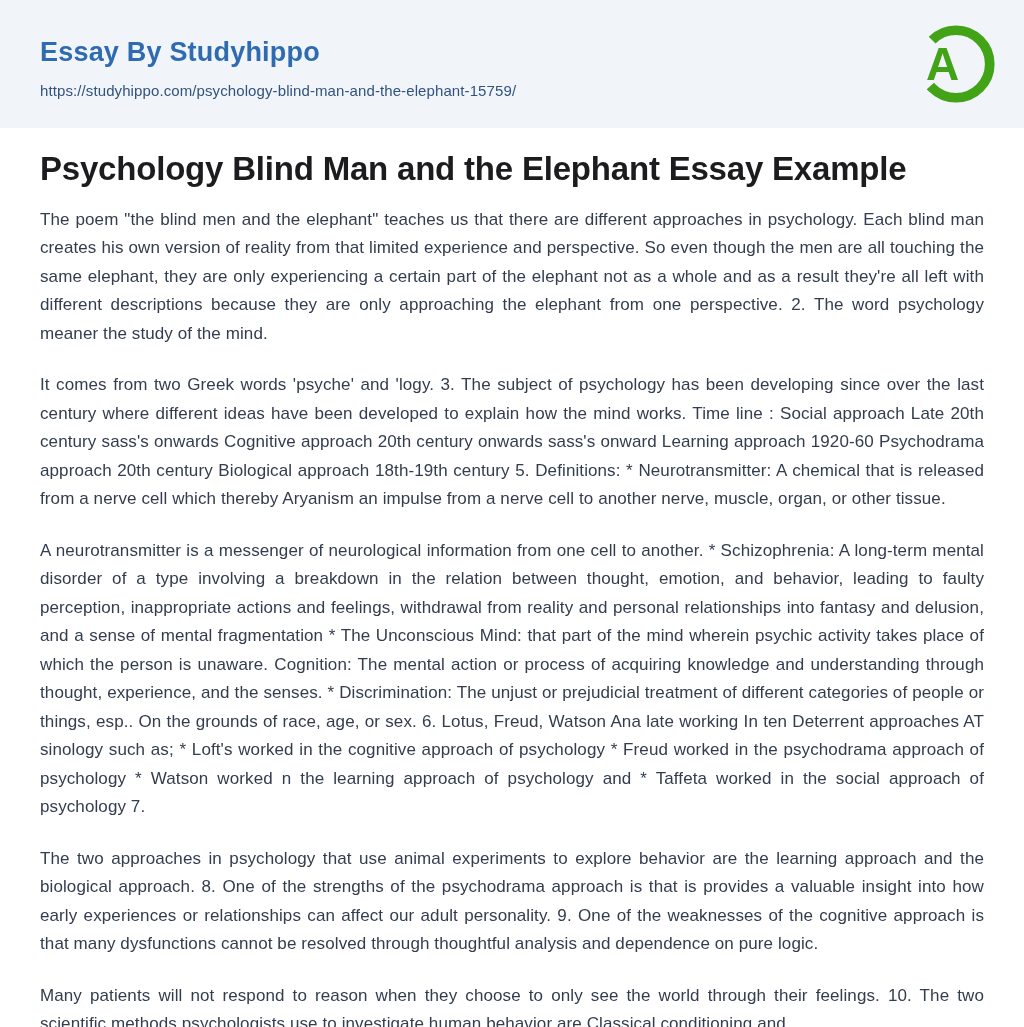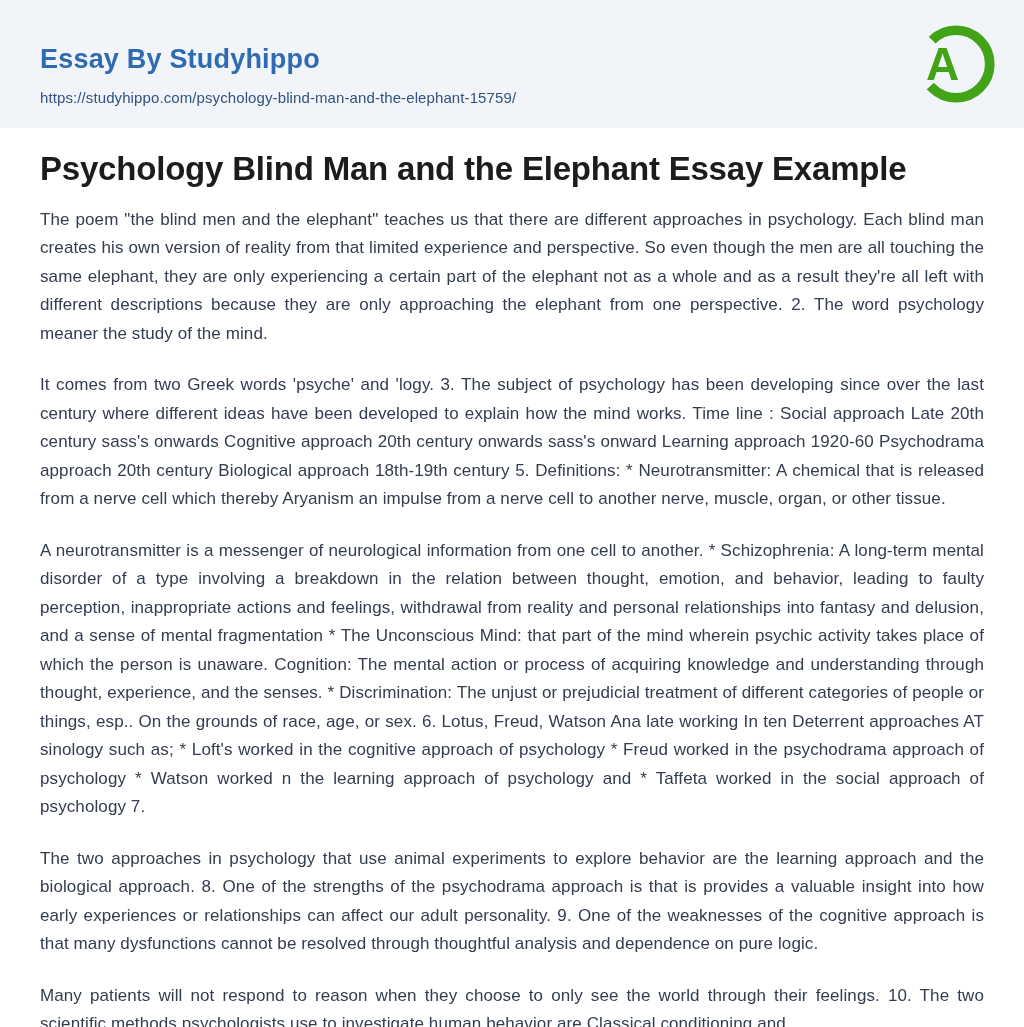--- a/index.html
+++ b/index.html
@@ -27,7 +27,6 @@
     font-weight: bold;
     letter-spacing: 0.2px;
     line-height: 1.1;
-    margin-top: 7px;
   }
   .page-url {
     display: inline-block;

